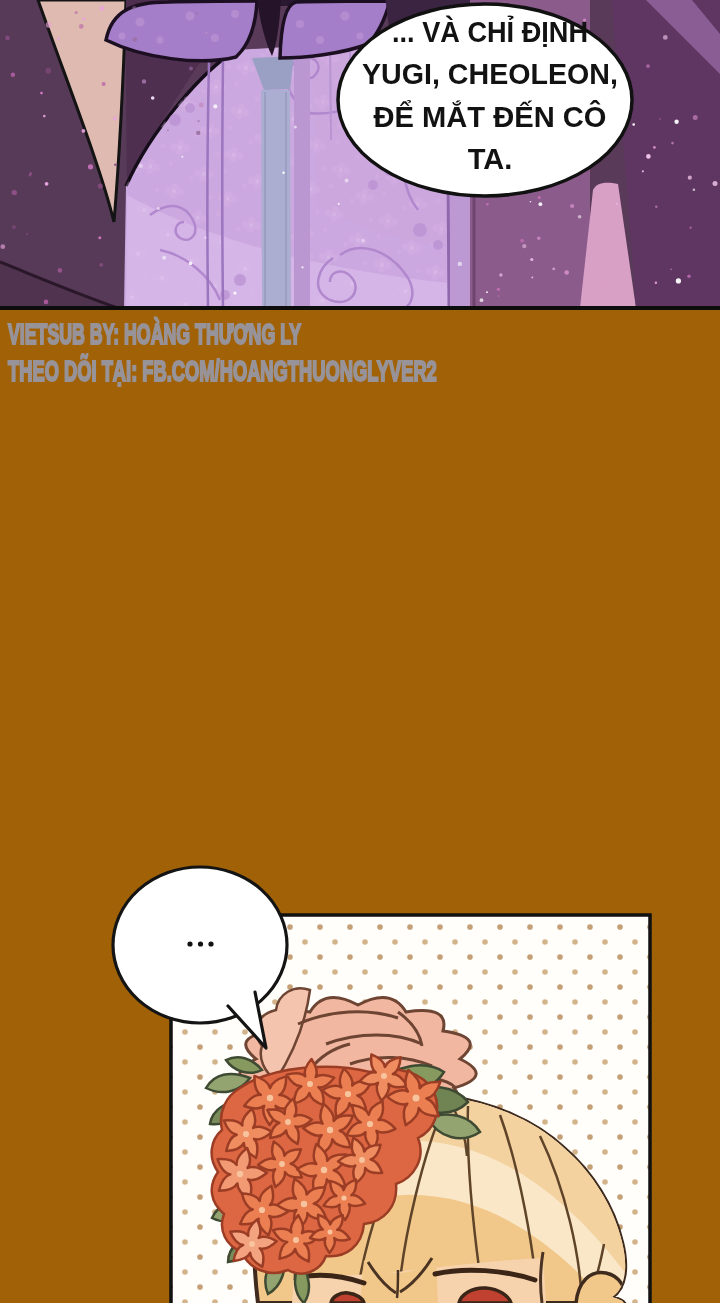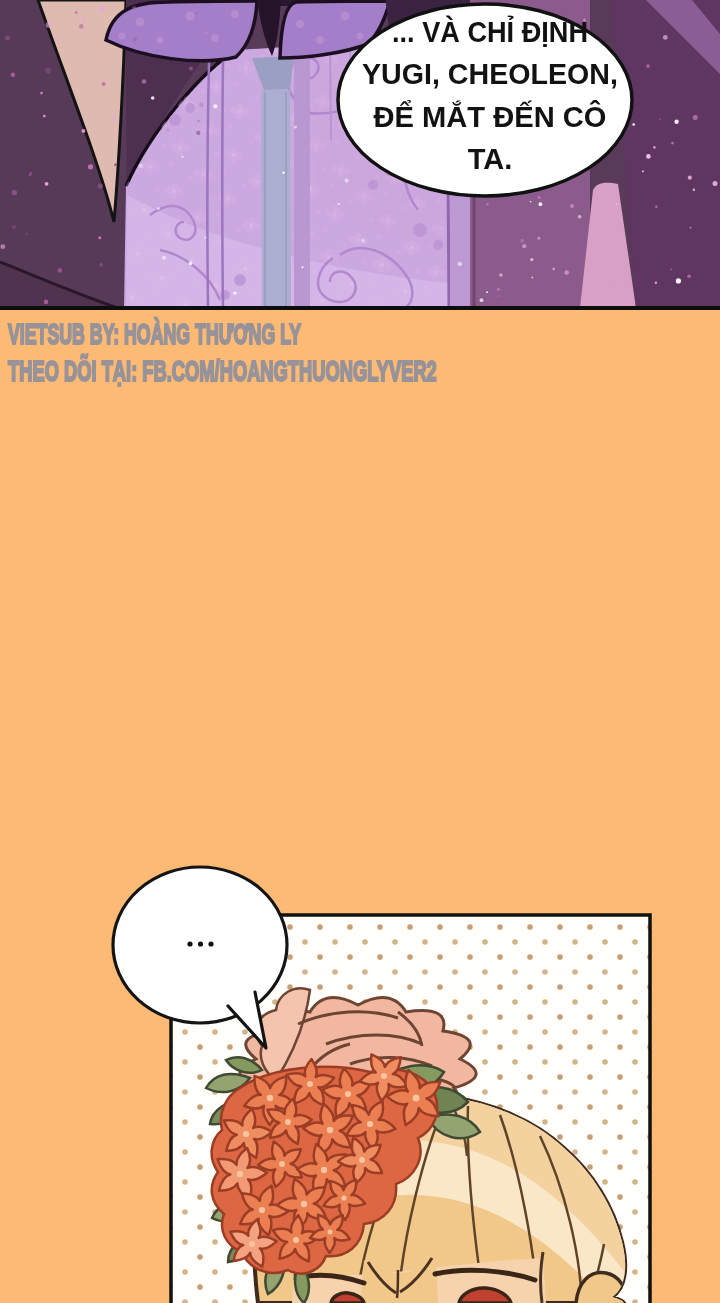--- a/index.html
+++ b/index.html
@@ -2,7 +2,7 @@
 <html><head><meta charset="utf-8"><title>page</title>
 <style>
 html,body{margin:0;padding:0;background:#ffffff;}
-#page{position:relative;width:720px;height:1303px;overflow:hidden;background:#fdba74;font-family:"Liberation Sans",sans-serif;}
+#page{position:relative;width:720px;height:1303px;overflow:hidden;background:#a16207;font-family:"Liberation Sans",sans-serif;}
 </style></head>
 <body>
 <div id="page">

